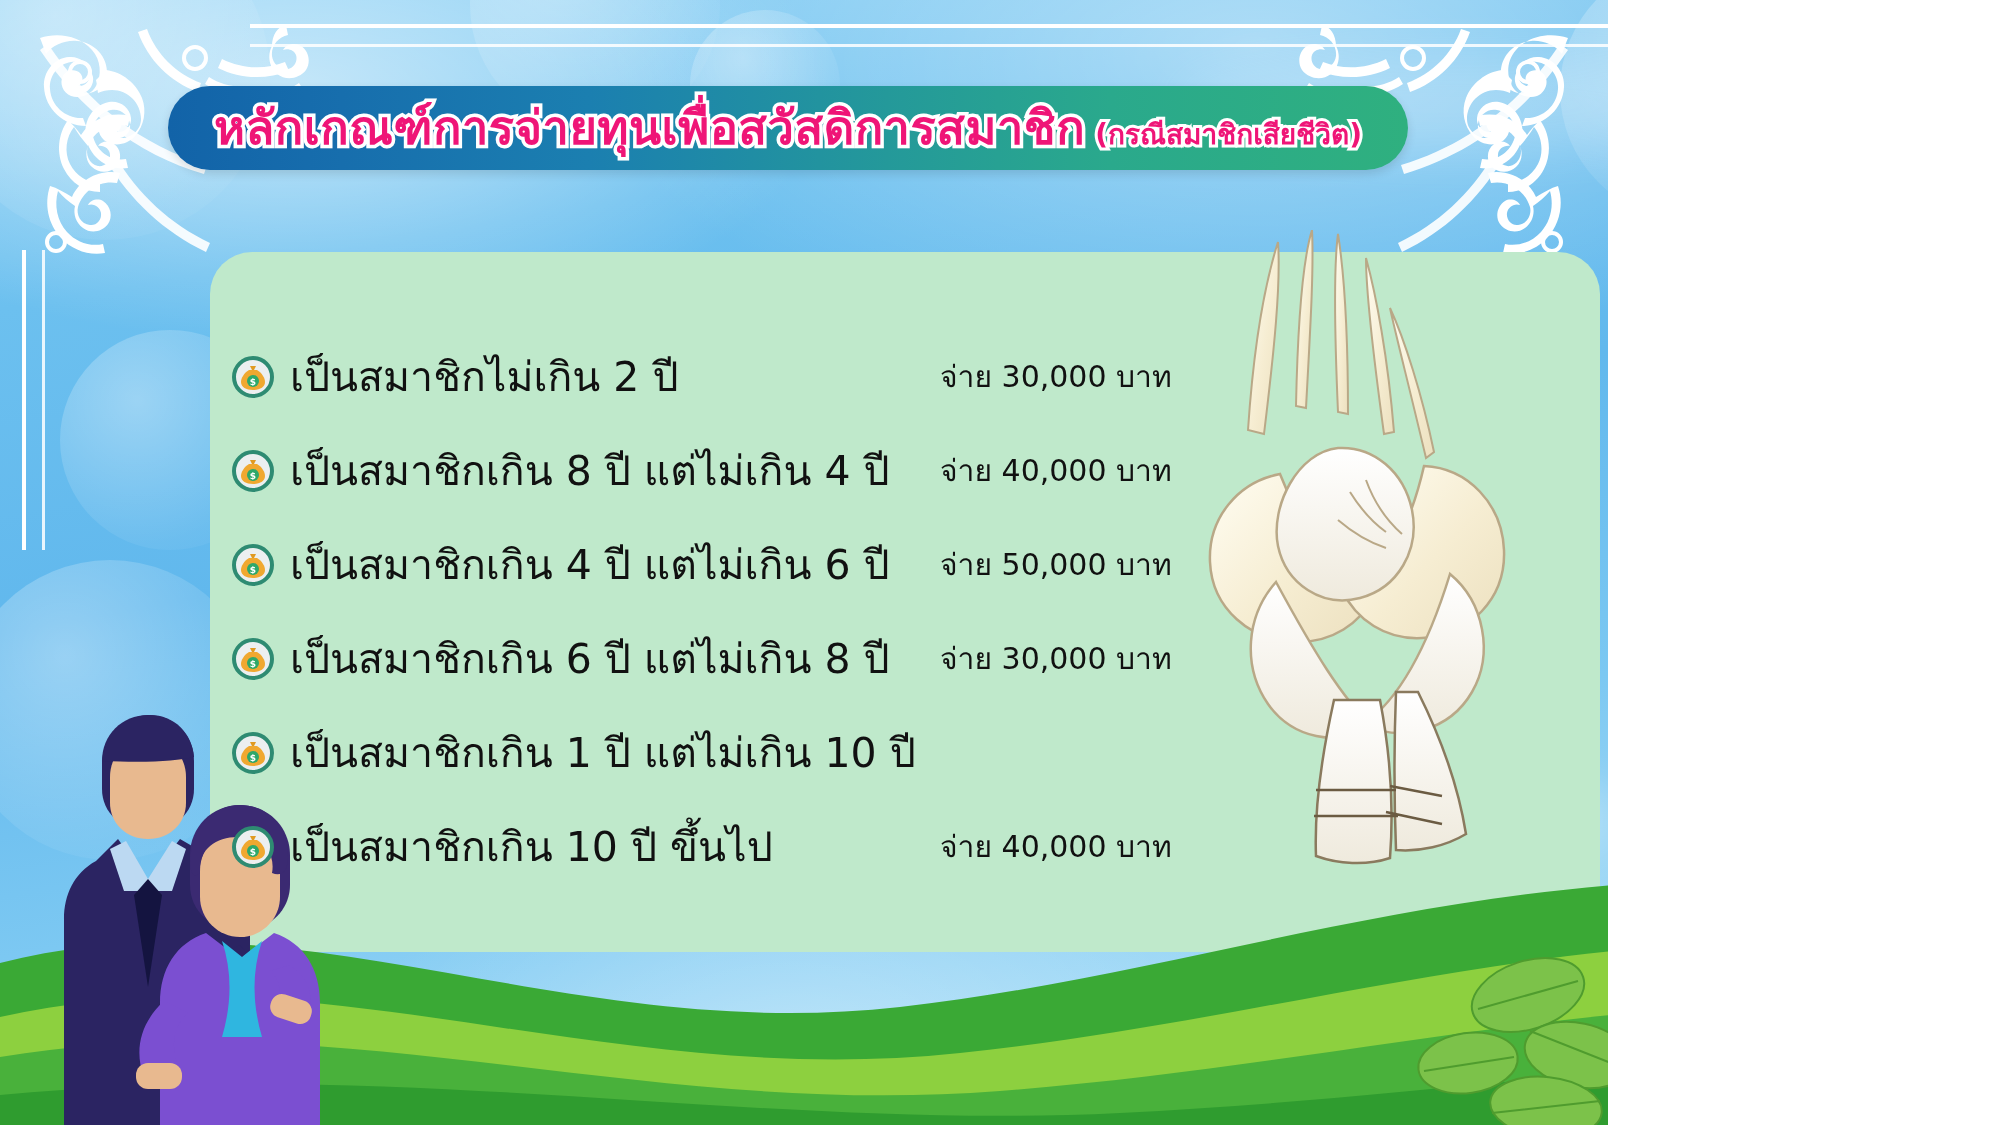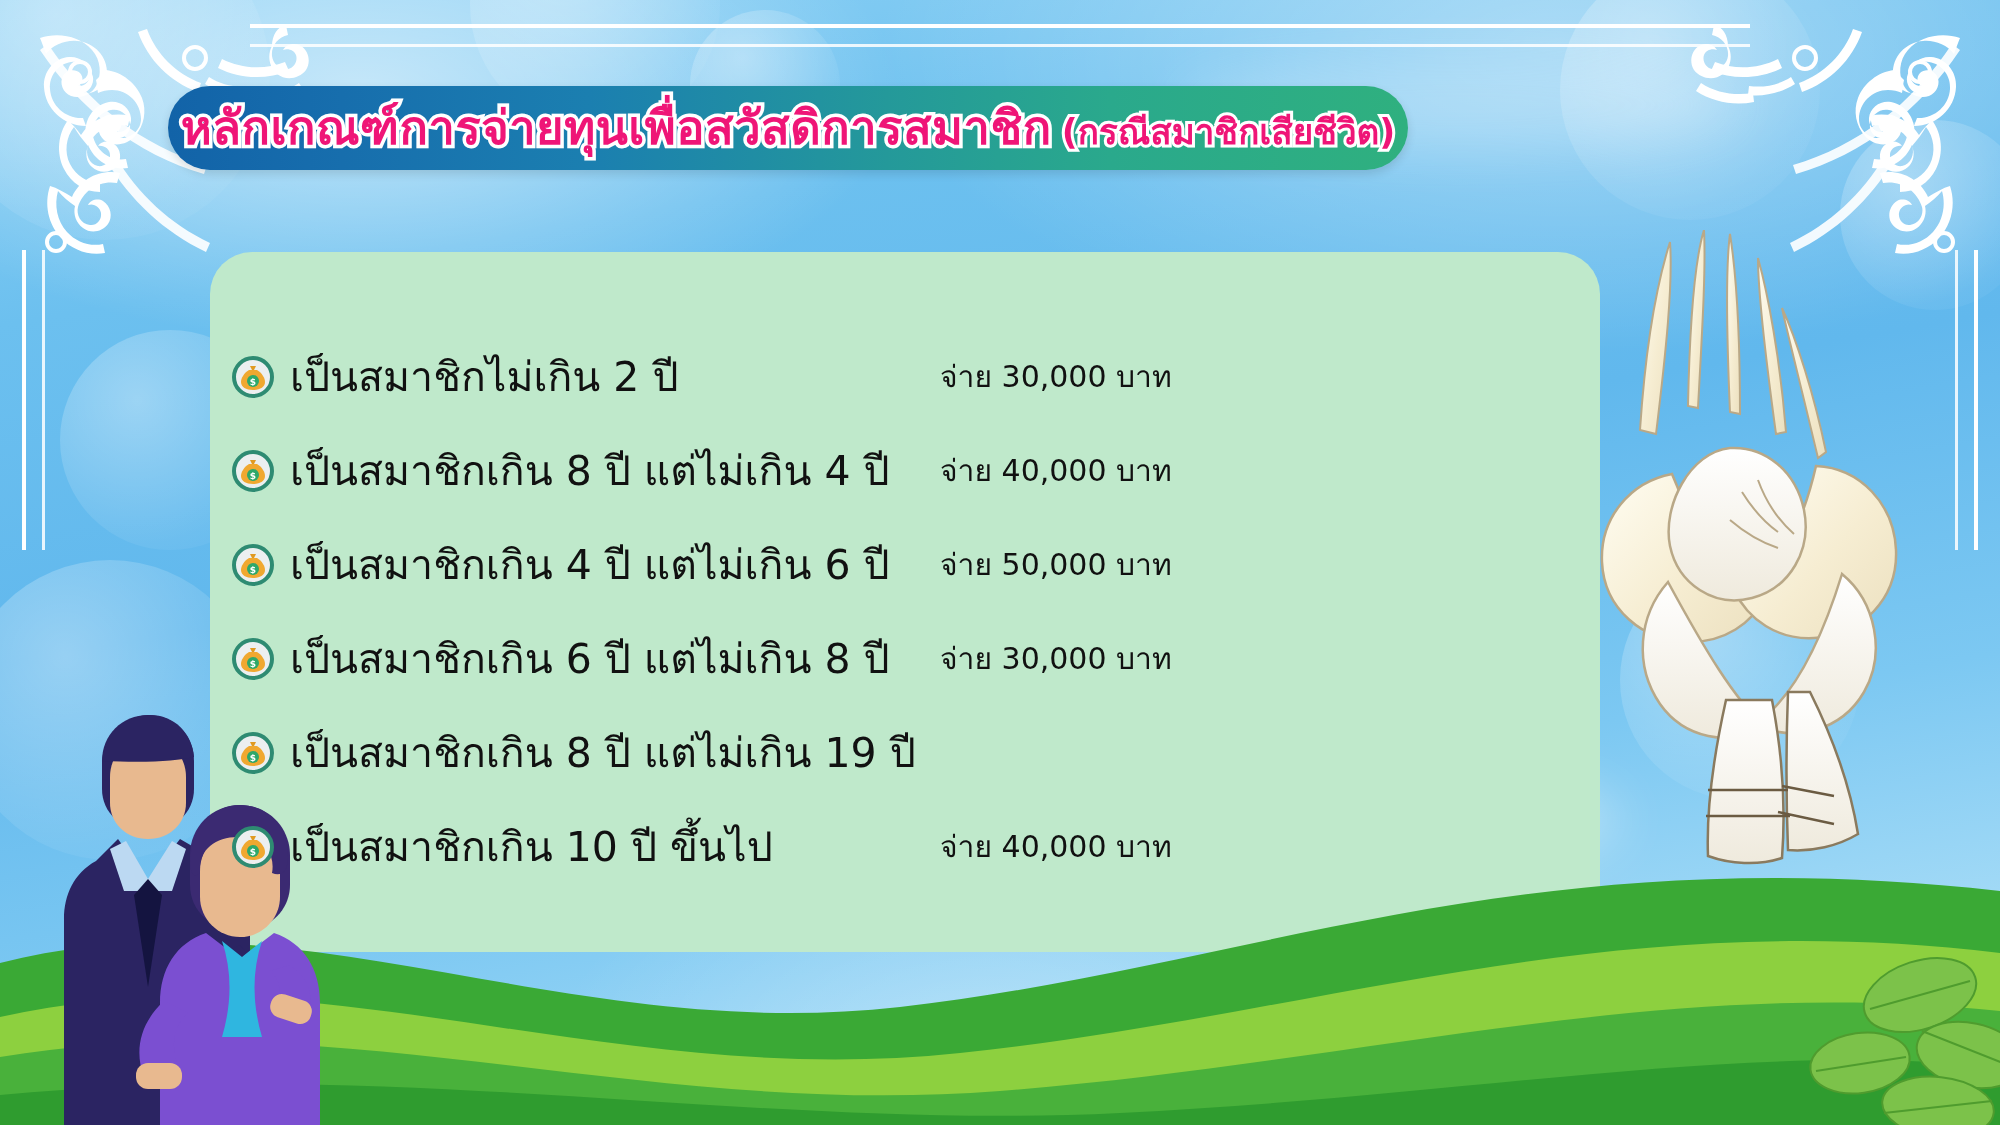--- a/index.html
+++ b/index.html
@@ -5,7 +5,7 @@
   html,body{margin:0;padding:0;}
   body{width:2000px;height:1125px;overflow:hidden;font-family:"DejaVu Sans","Liberation Sans",sans-serif;}
 
-  #stage{position:relative;width:2000px;height:1125px;overflow:hidden;background:#ef4444;}
+  #stage{position:relative;width:1608px;height:1125px;overflow:hidden;background:#ef4444;}
 
   
   .sky{position:absolute;inset:0;

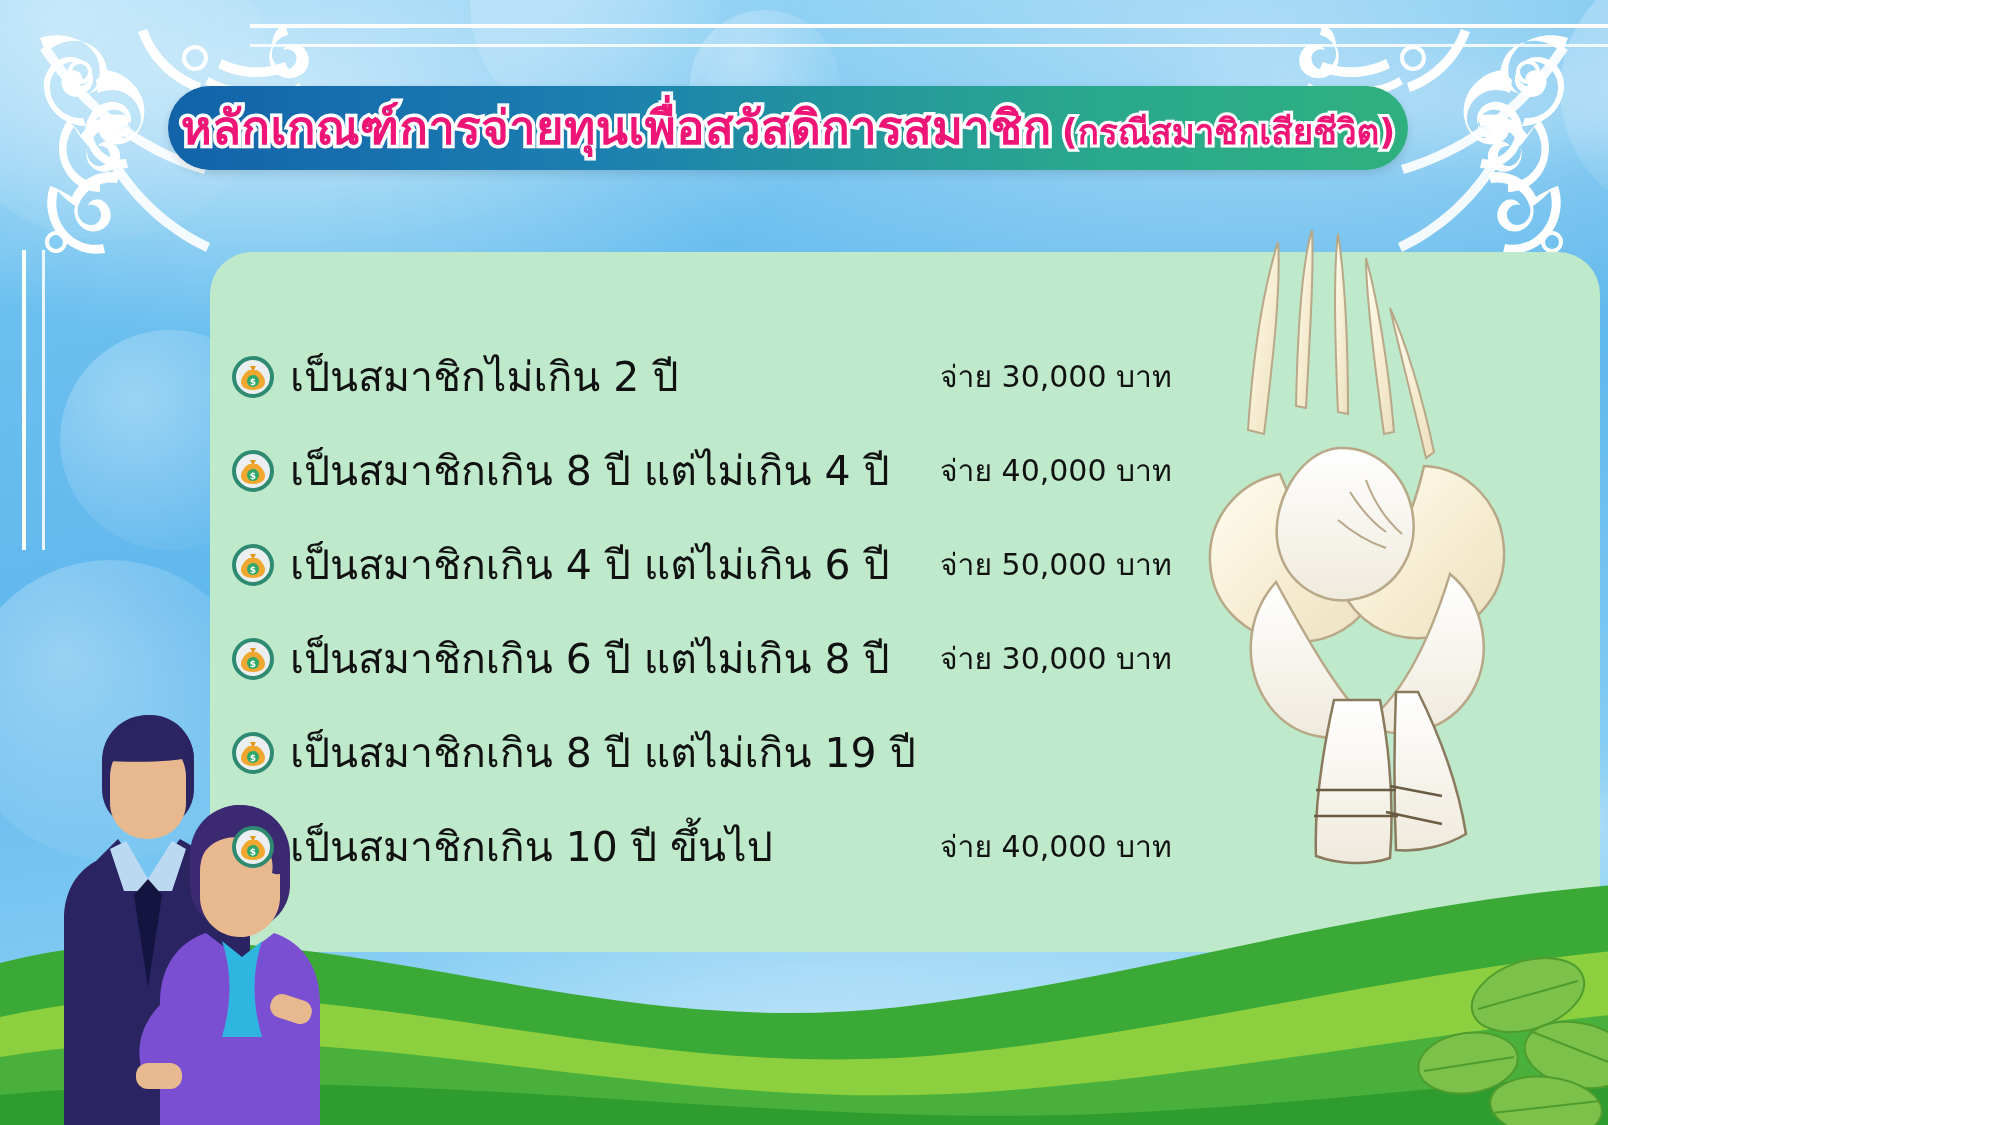--- a/index.html
+++ b/index.html
@@ -36,7 +36,7 @@
   .t-main{font-size:47px;font-weight:bold;color:#ef1577;
      -webkit-text-stroke:7px #ffffff;paint-order:stroke fill;
      letter-spacing:.5px;}
-  .t-sub{font-size:35px;font-weight:bold;color:#ef1577;
+  .t-sub{font-size:28px;font-weight:bold;color:#ef1577;
      -webkit-text-stroke:6px #ffffff;paint-order:stroke fill;}
 
   

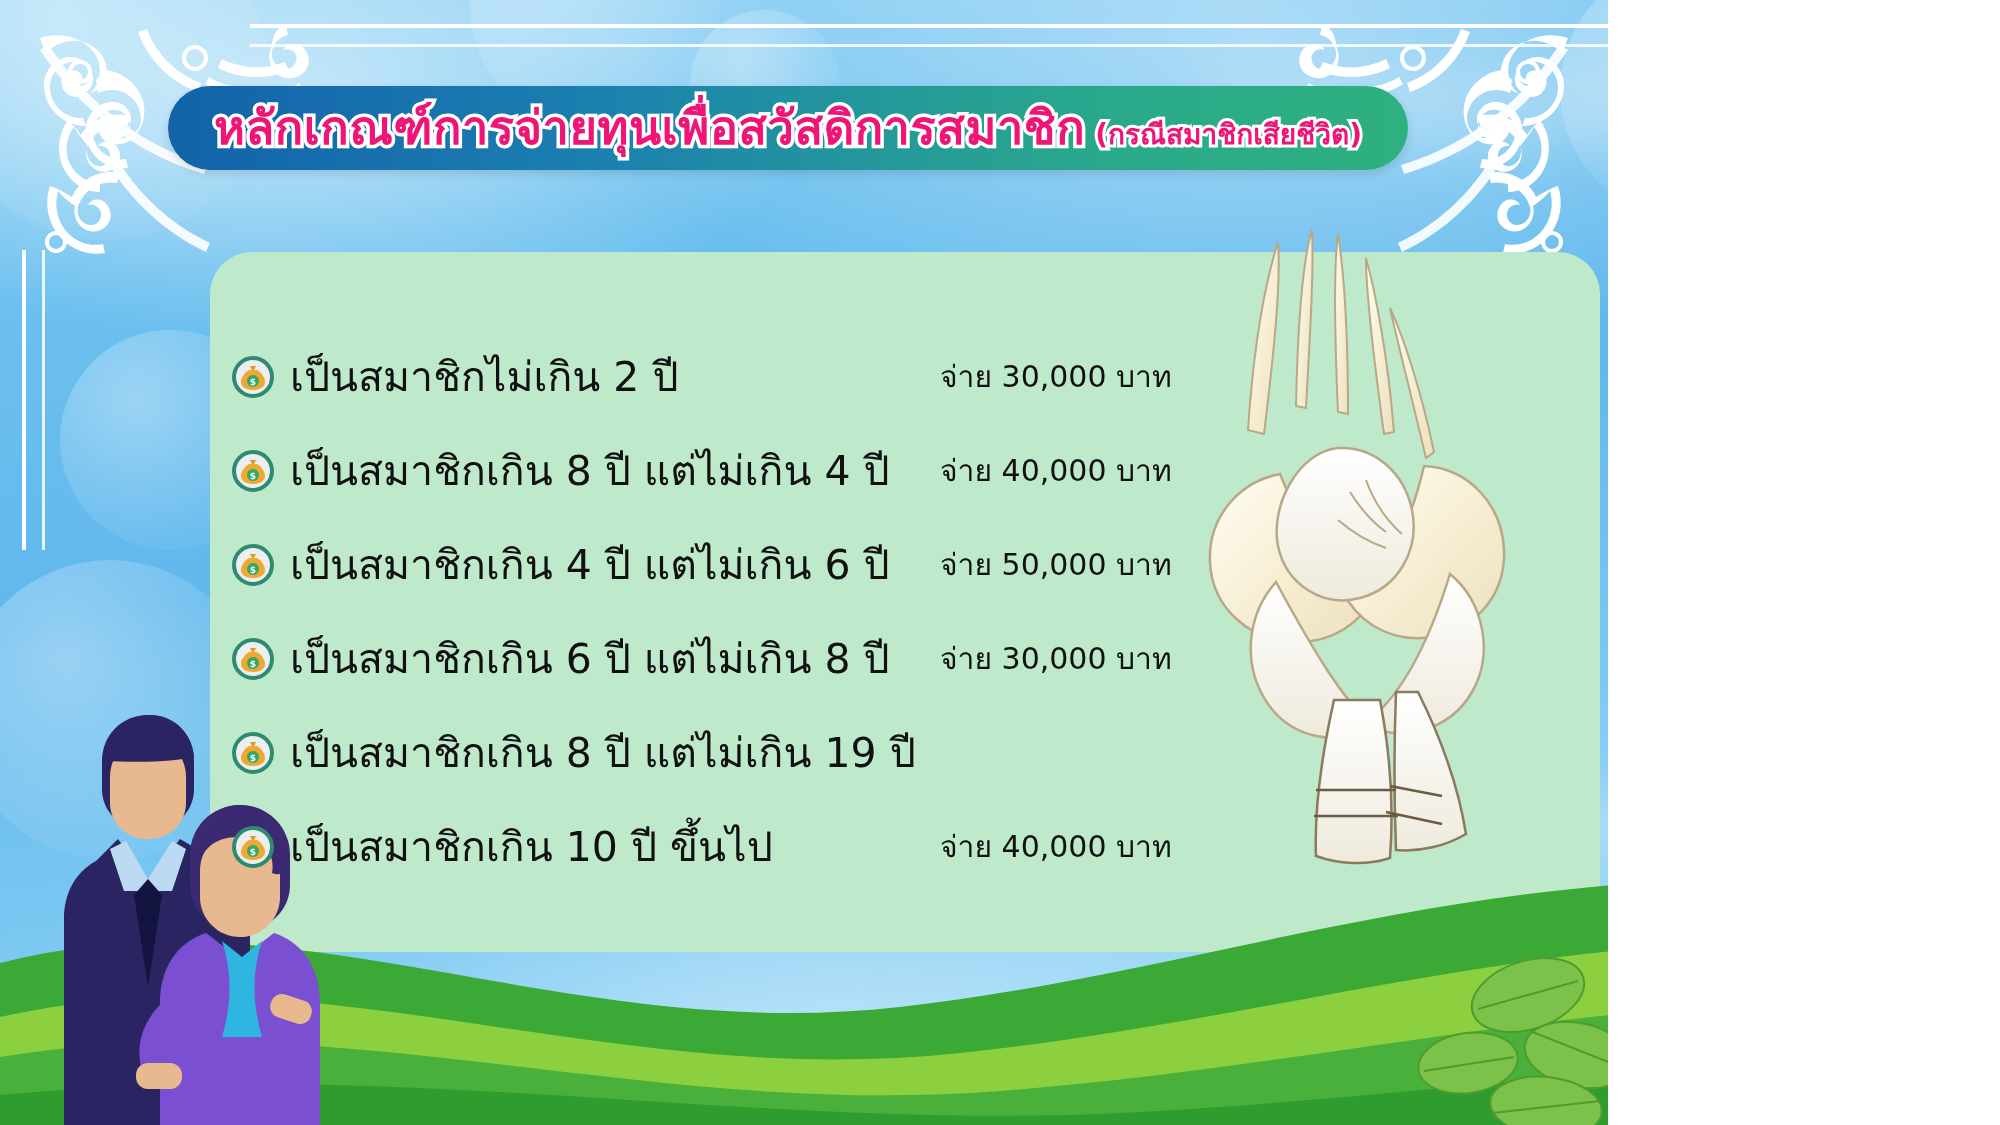--- a/index.html
+++ b/index.html
@@ -312,7 +312,7 @@
             <text x="21" y="29" font-size="9" font-weight="bold" fill="#fff" text-anchor="middle" font-family="DejaVu Sans">$</text>
           </svg>
       </span>
-      <span class="row-desc">เป็นสมาชิกเกิน 8 ปี แต่ไม่เกิน 19 ปี</span>
+      <span class="row-desc">เป็นสมาชิกเกิน 1 ปี แต่ไม่เกิน 10 ปี</span>
     </div>
 
     <div class="row">

